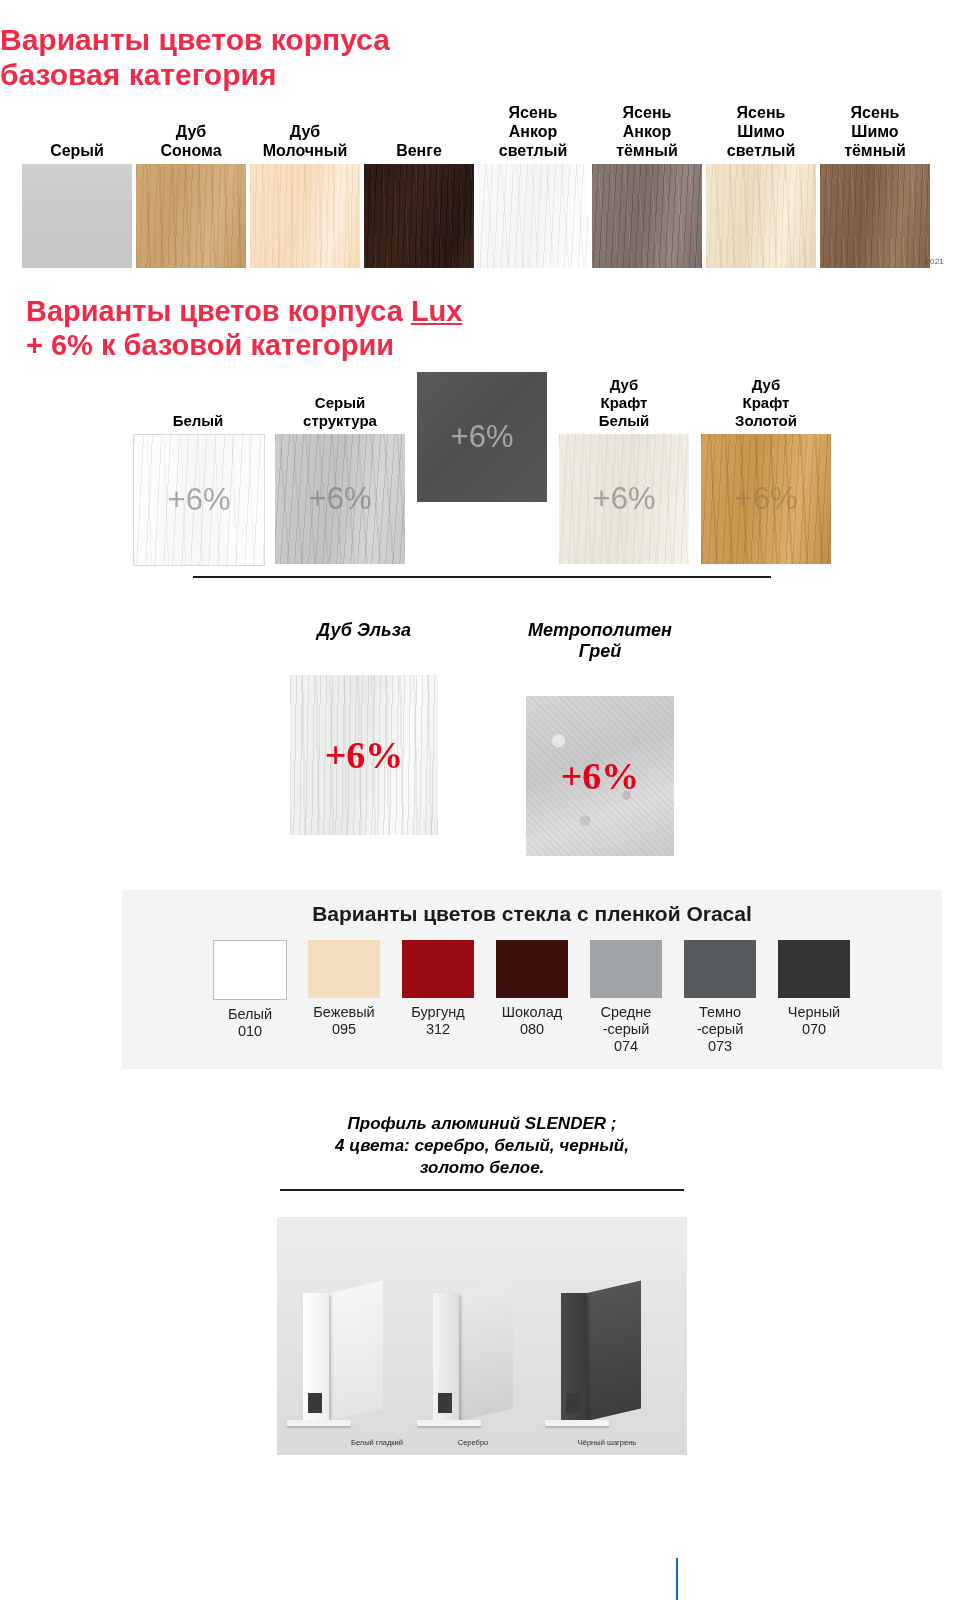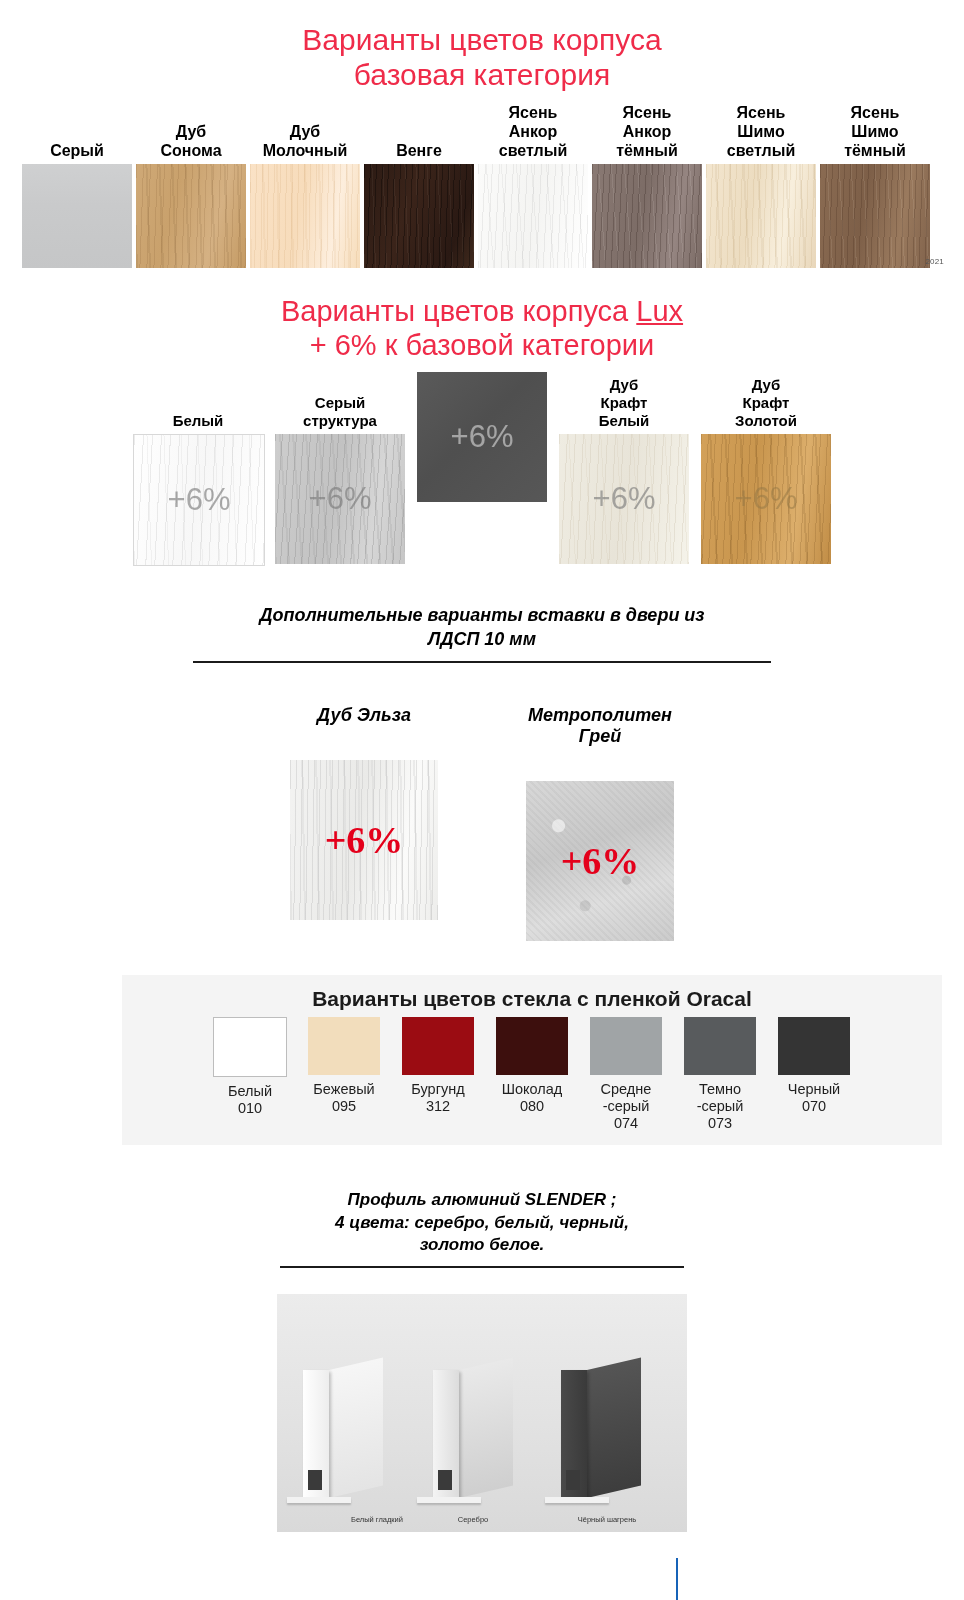--- a/index.html
+++ b/index.html
@@ -24,8 +24,8 @@
   
   .h-red {
     color: #ef2b49;
-    font-weight: normal;
-    text-align: center;
+    font-weight: bold;
+    text-align: left;
     line-height: 1.18;
   }
   .h1 {

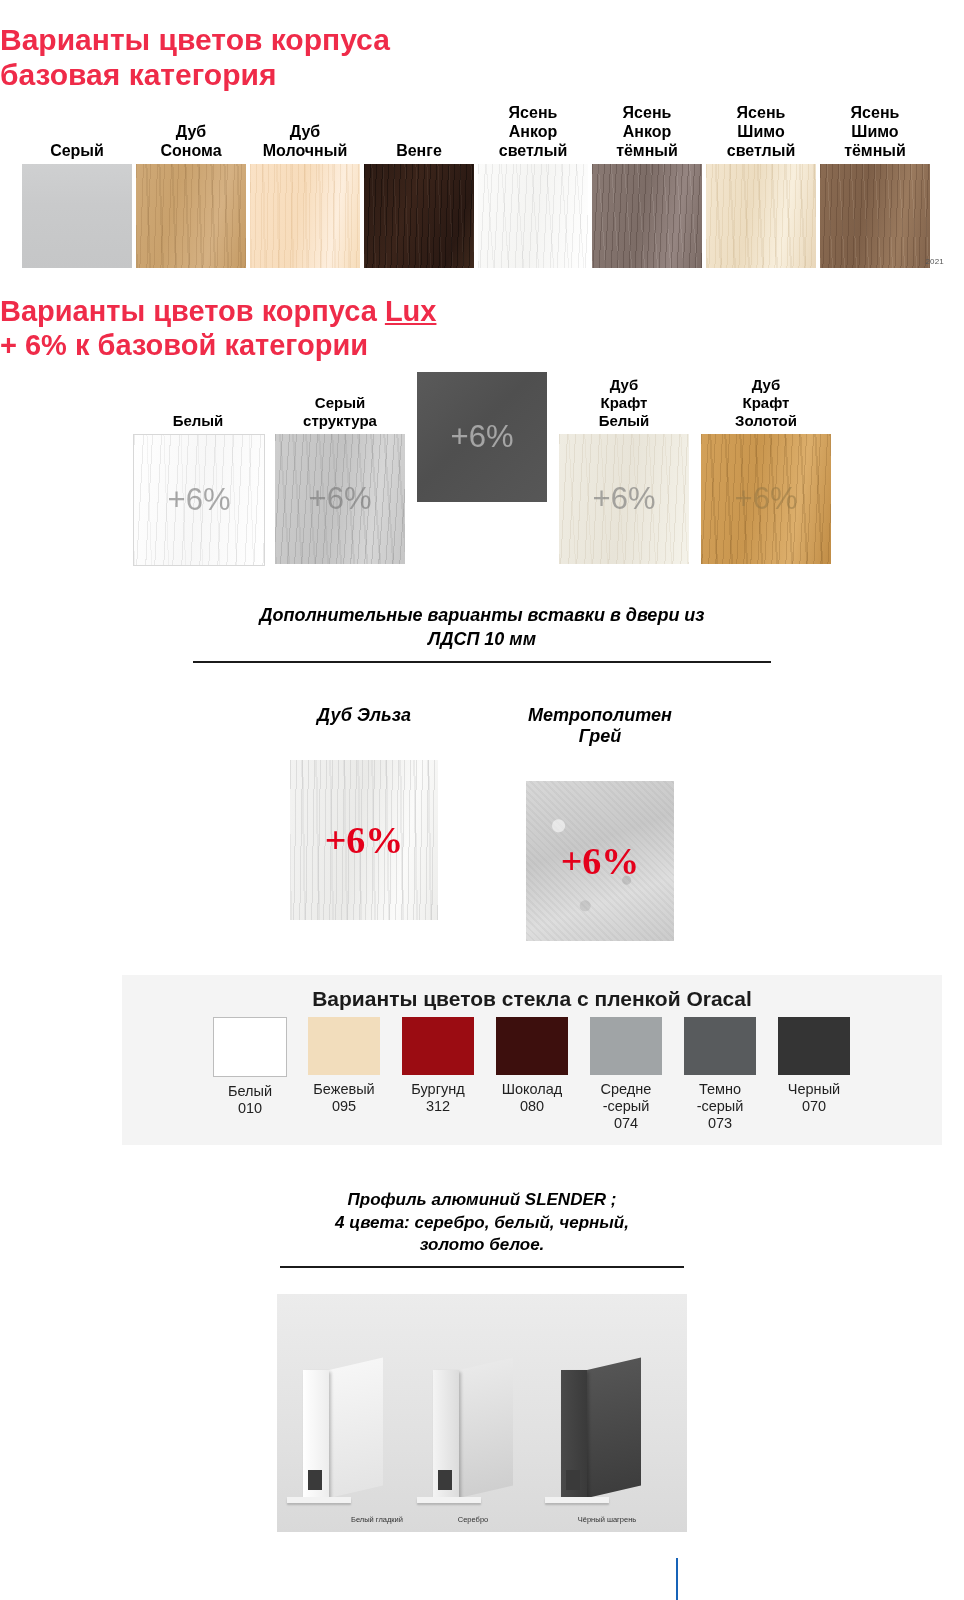--- a/index.html
+++ b/index.html
@@ -438,7 +438,7 @@
     </div>
   </div>
 
-  <div class="h-red h2" style="padding-top:26px;">
+  <div class="h-red h2" style="padding-top:26px;padding-left:26px;">
     <div><span>Варианты цветов корпуса </span><span class="ul">Lux</span></div>
     <div>+ 6% к базовой категории</div>
   </div>

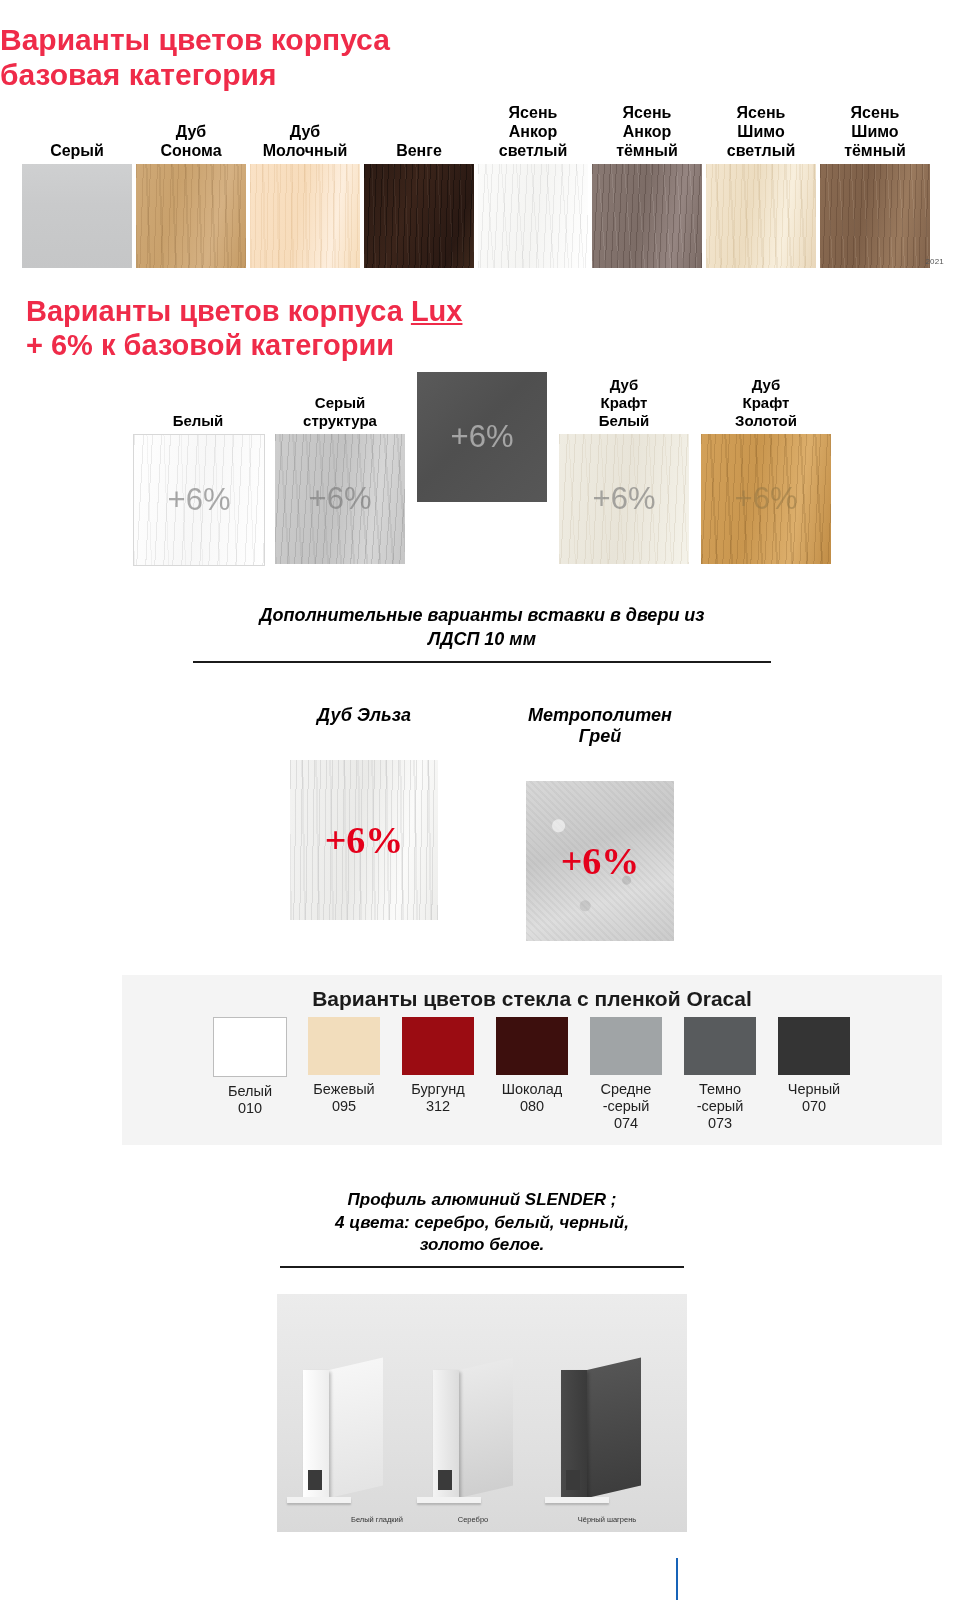--- a/index.html
+++ b/index.html
@@ -486,10 +486,6 @@
 
   </div>
 
-  <div class="italic-head" style="margin-top:38px;">
-    <div>Дополнительные варианты вставки в двери из</div>
-    <div>ЛДСП 10 мм</div>
-  </div>
   <div class="rule" style="width:578px;"></div>
 
   <div class="ins-wrap">

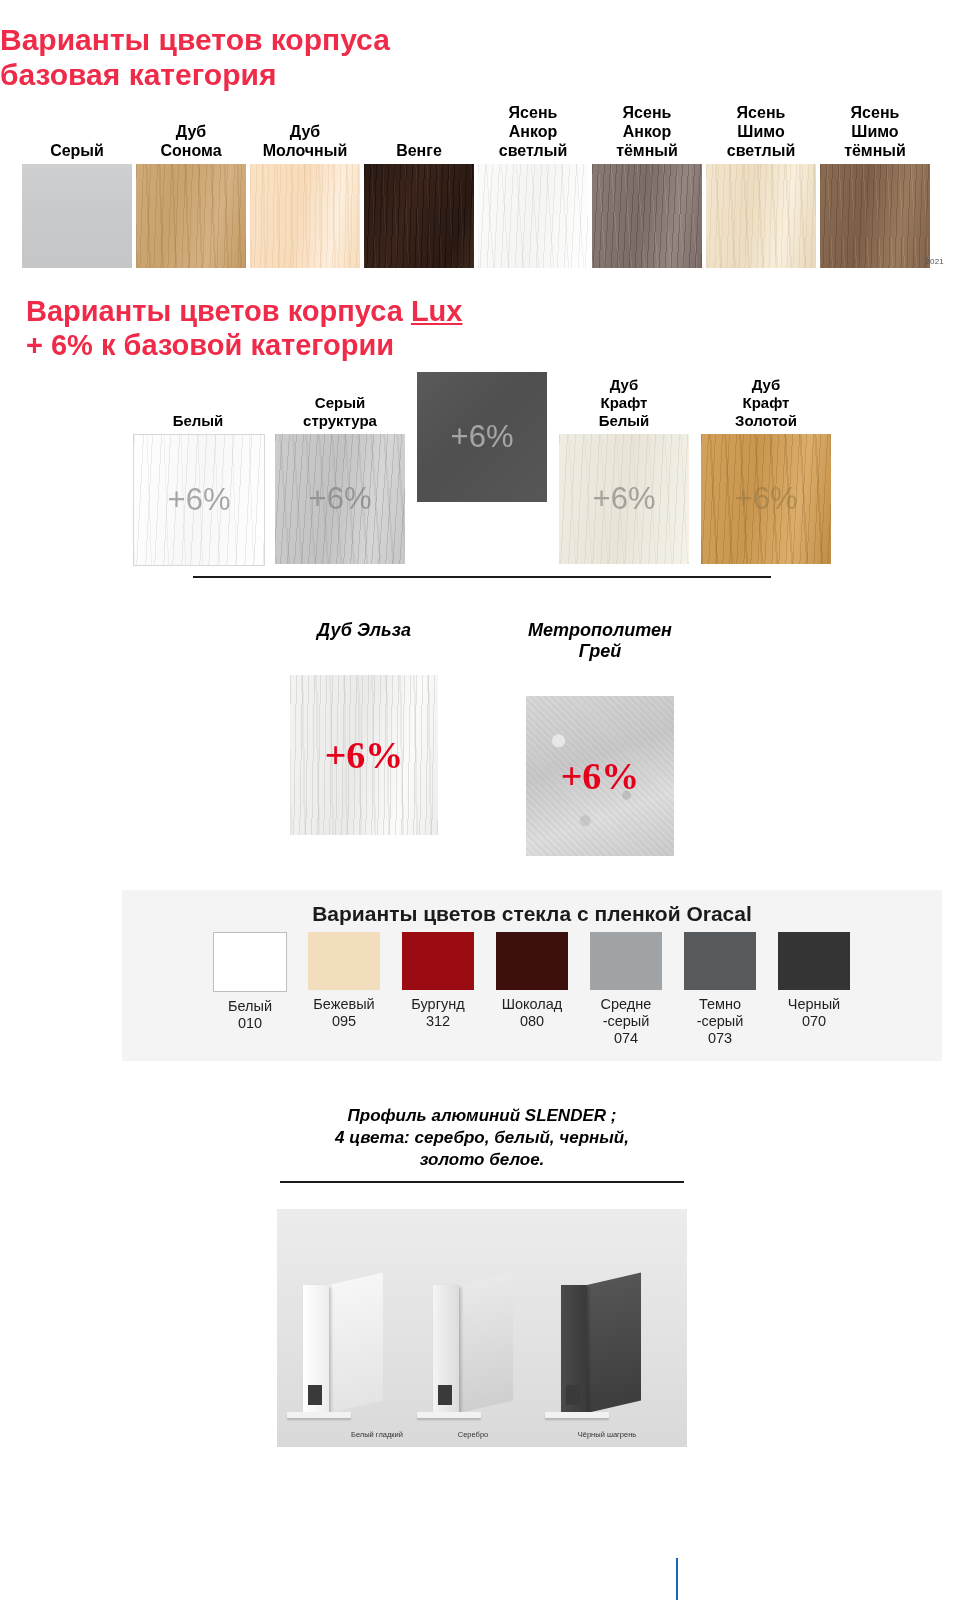--- a/index.html
+++ b/index.html
@@ -266,7 +266,7 @@
     font-size: 21px;
     font-weight: bold;
     color: #1b1b1b;
-    margin-bottom: 6px;
+    margin-bottom: 14px;
   }
   .oracal-row {
     display: flex;

